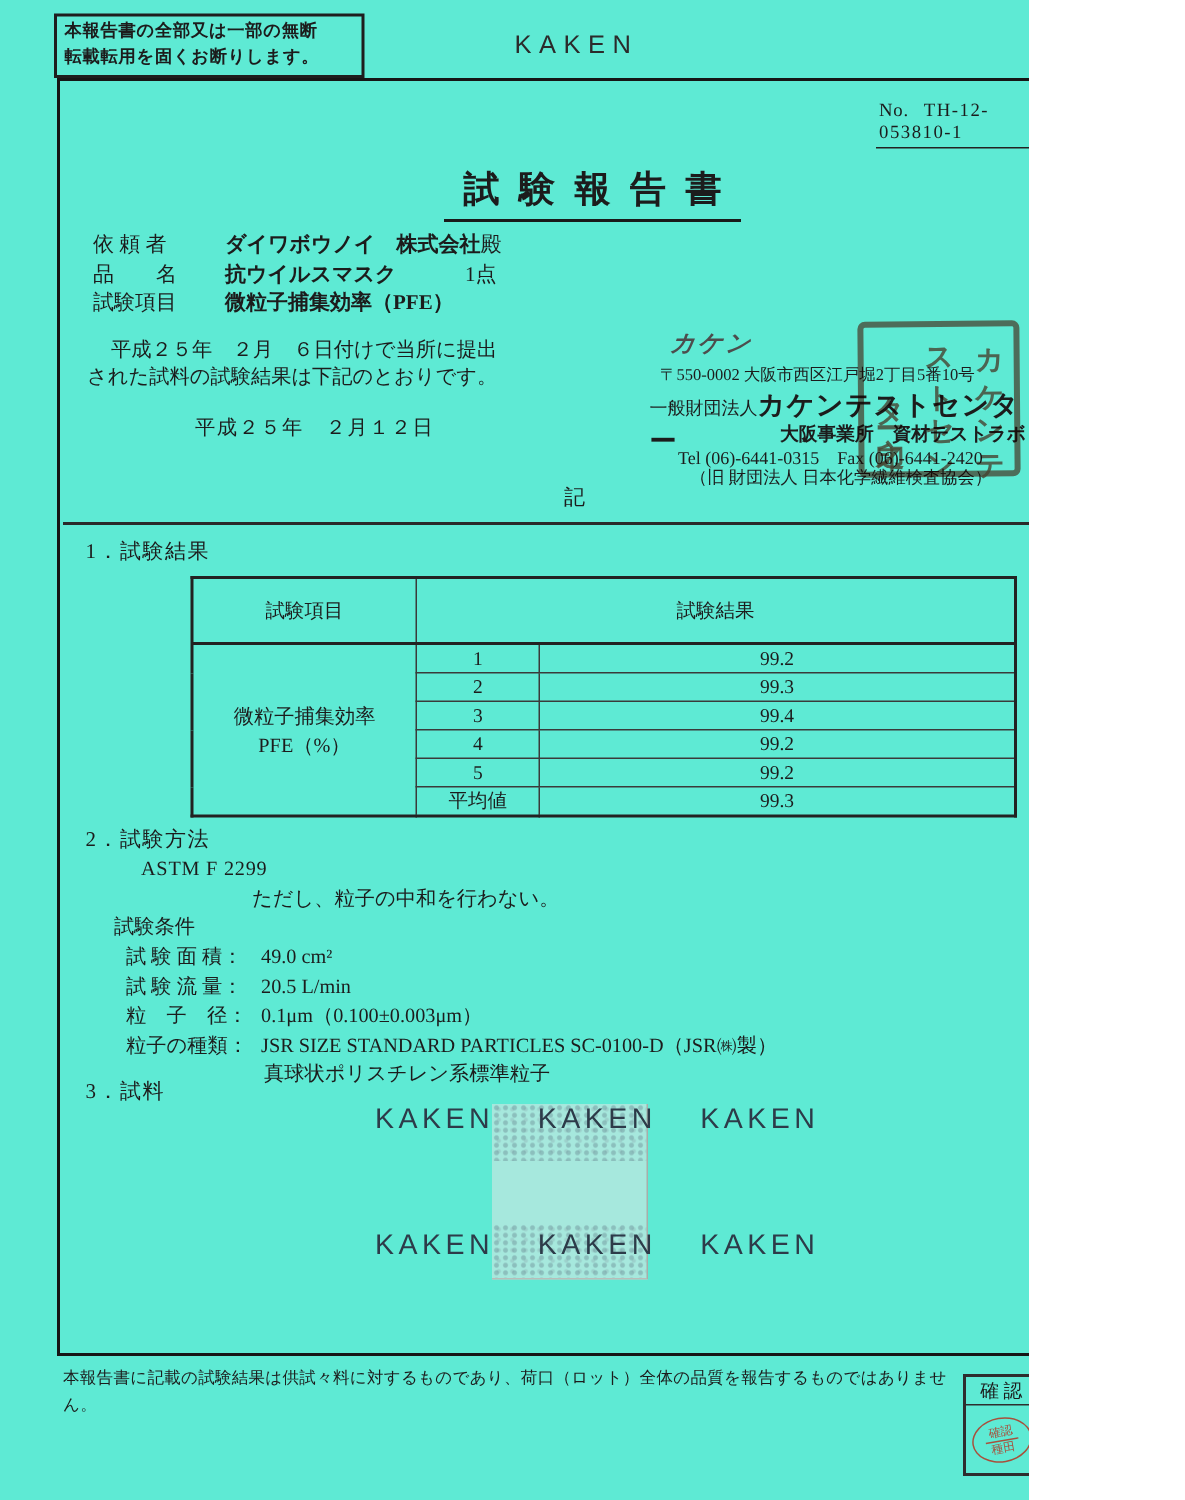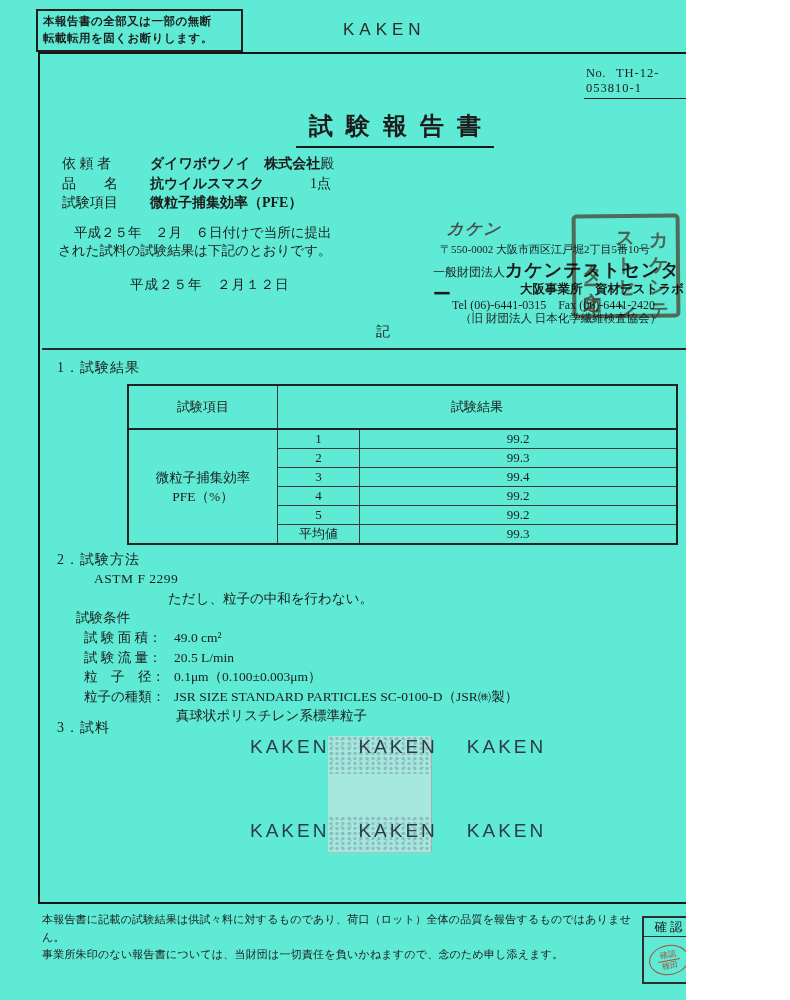--- a/index.html
+++ b/index.html
@@ -97,7 +97,7 @@
   .approval{position:absolute;left:642px;top:916px;width:100px;height:64px;border:2px solid #2e2e2e;
      display:grid;grid-template-columns:50px 50px;grid-template-rows:19px 45px;}
   .approval .hc{font-size:12.5px;text-align:center;line-height:18px;border-bottom:1px solid #2e2e2e;}
-  .approval .hc.l,.approval .bc.l{border-right:1px solid #6d28d9;}
+  .approval .hc.l,.approval .bc.l{border-right:3px solid #6d28d9;}
   .approval .bc{display:flex;align-items:center;justify-content:center;}
   .stamp-oval{width:38px;height:28px;border:1.5px solid #a8503c;border-radius:50%;color:#a8503c;
      font-size:8px;line-height:1.15;display:flex;flex-direction:column;align-items:center;justify-content:center;

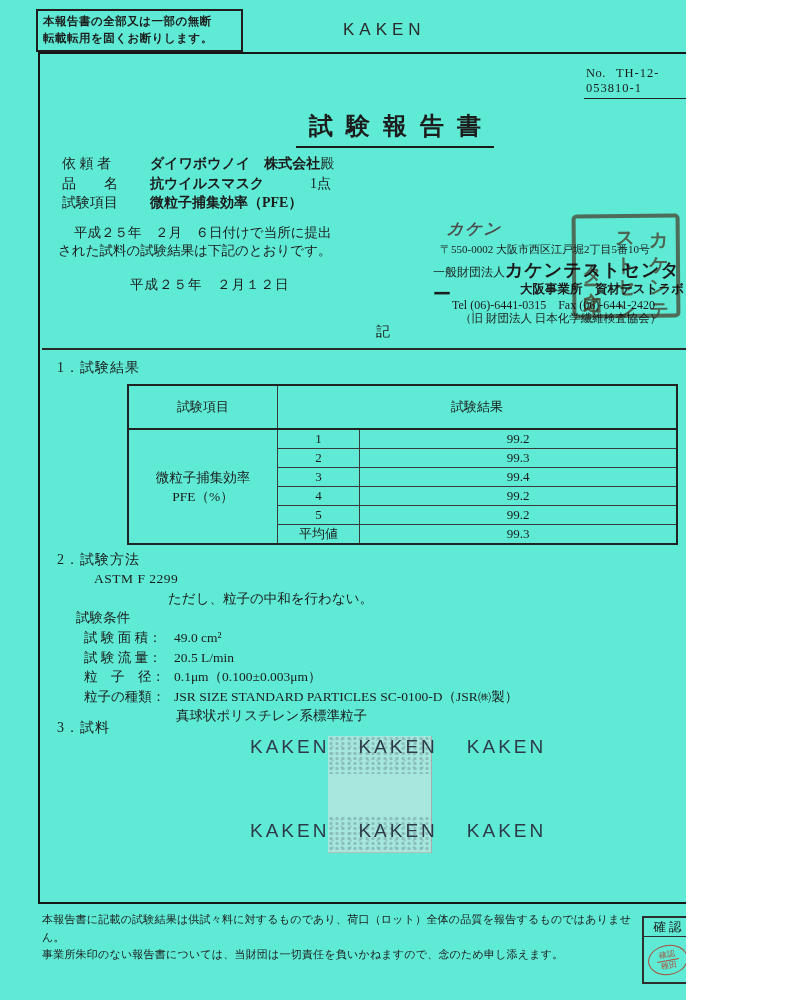--- a/index.html
+++ b/index.html
@@ -249,7 +249,6 @@
 
   <div class="footer-note">
     <div>本報告書に記載の試験結果は供試々料に対するものであり、荷口（ロット）全体の品質を報告するものではありません。</div>
-    <div>事業所朱印のない報告書については、当財団は一切責任を負いかねますので、念のため申し添えます。</div>
   </div>
 
   <div class="approval">

